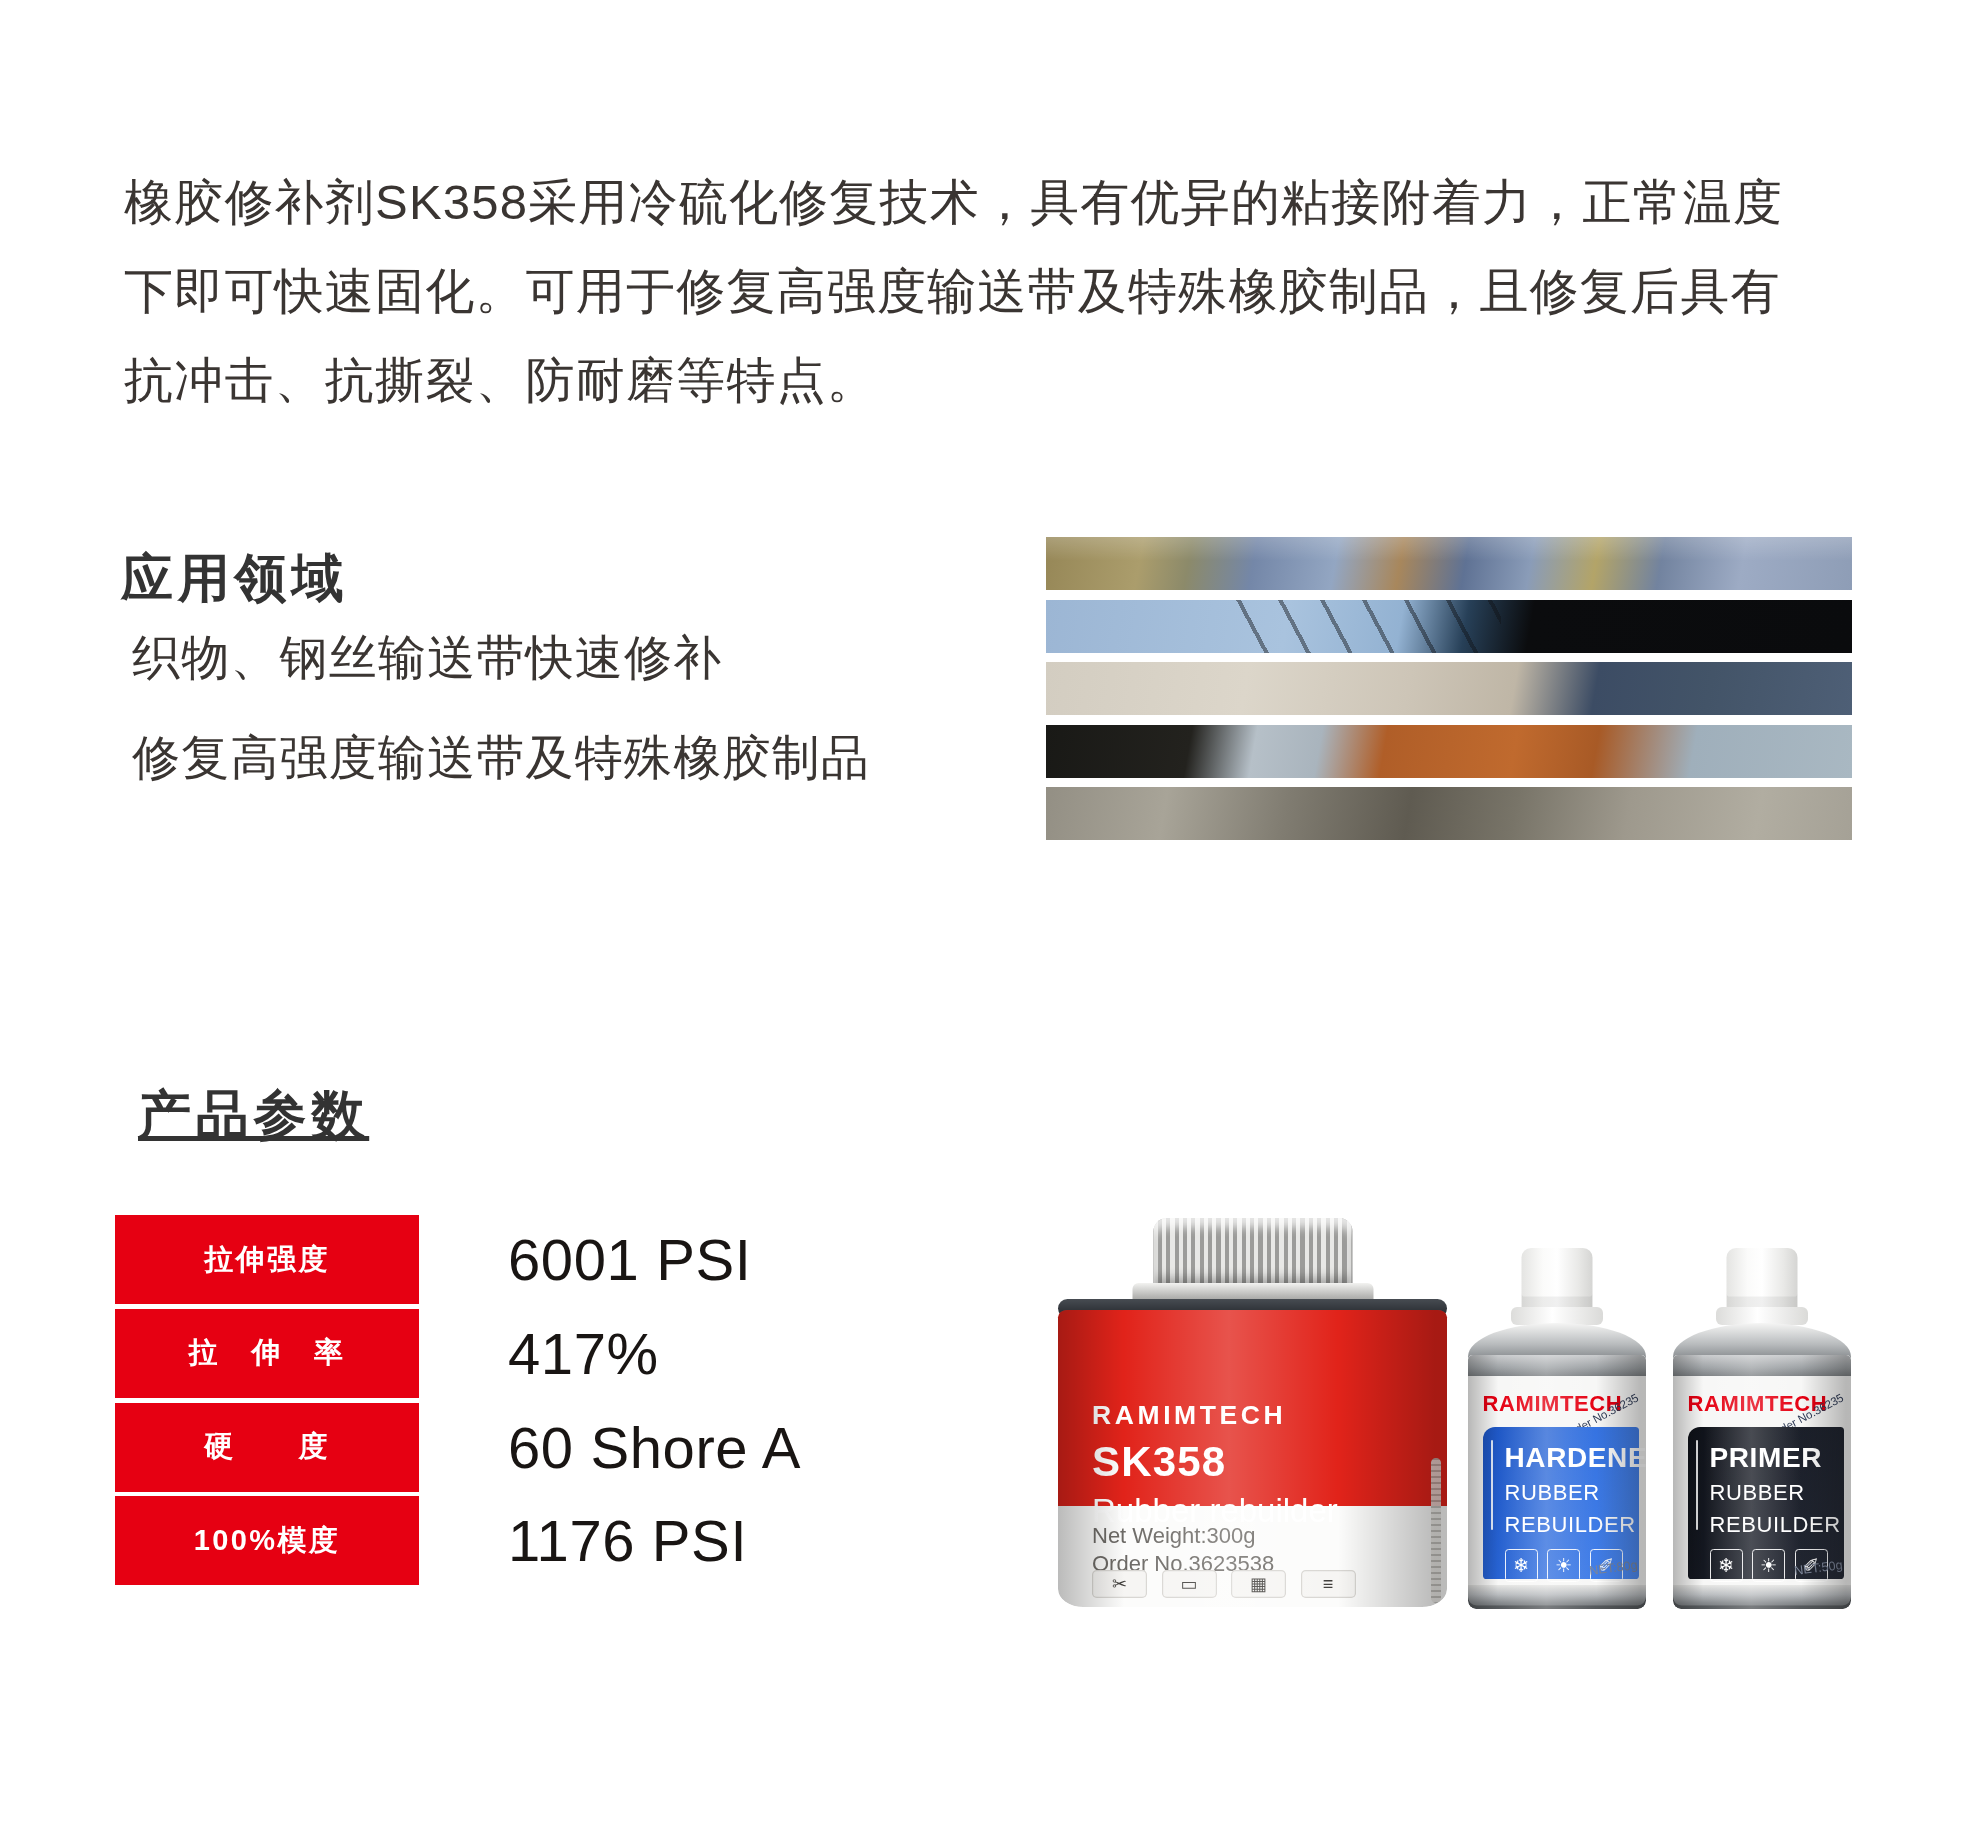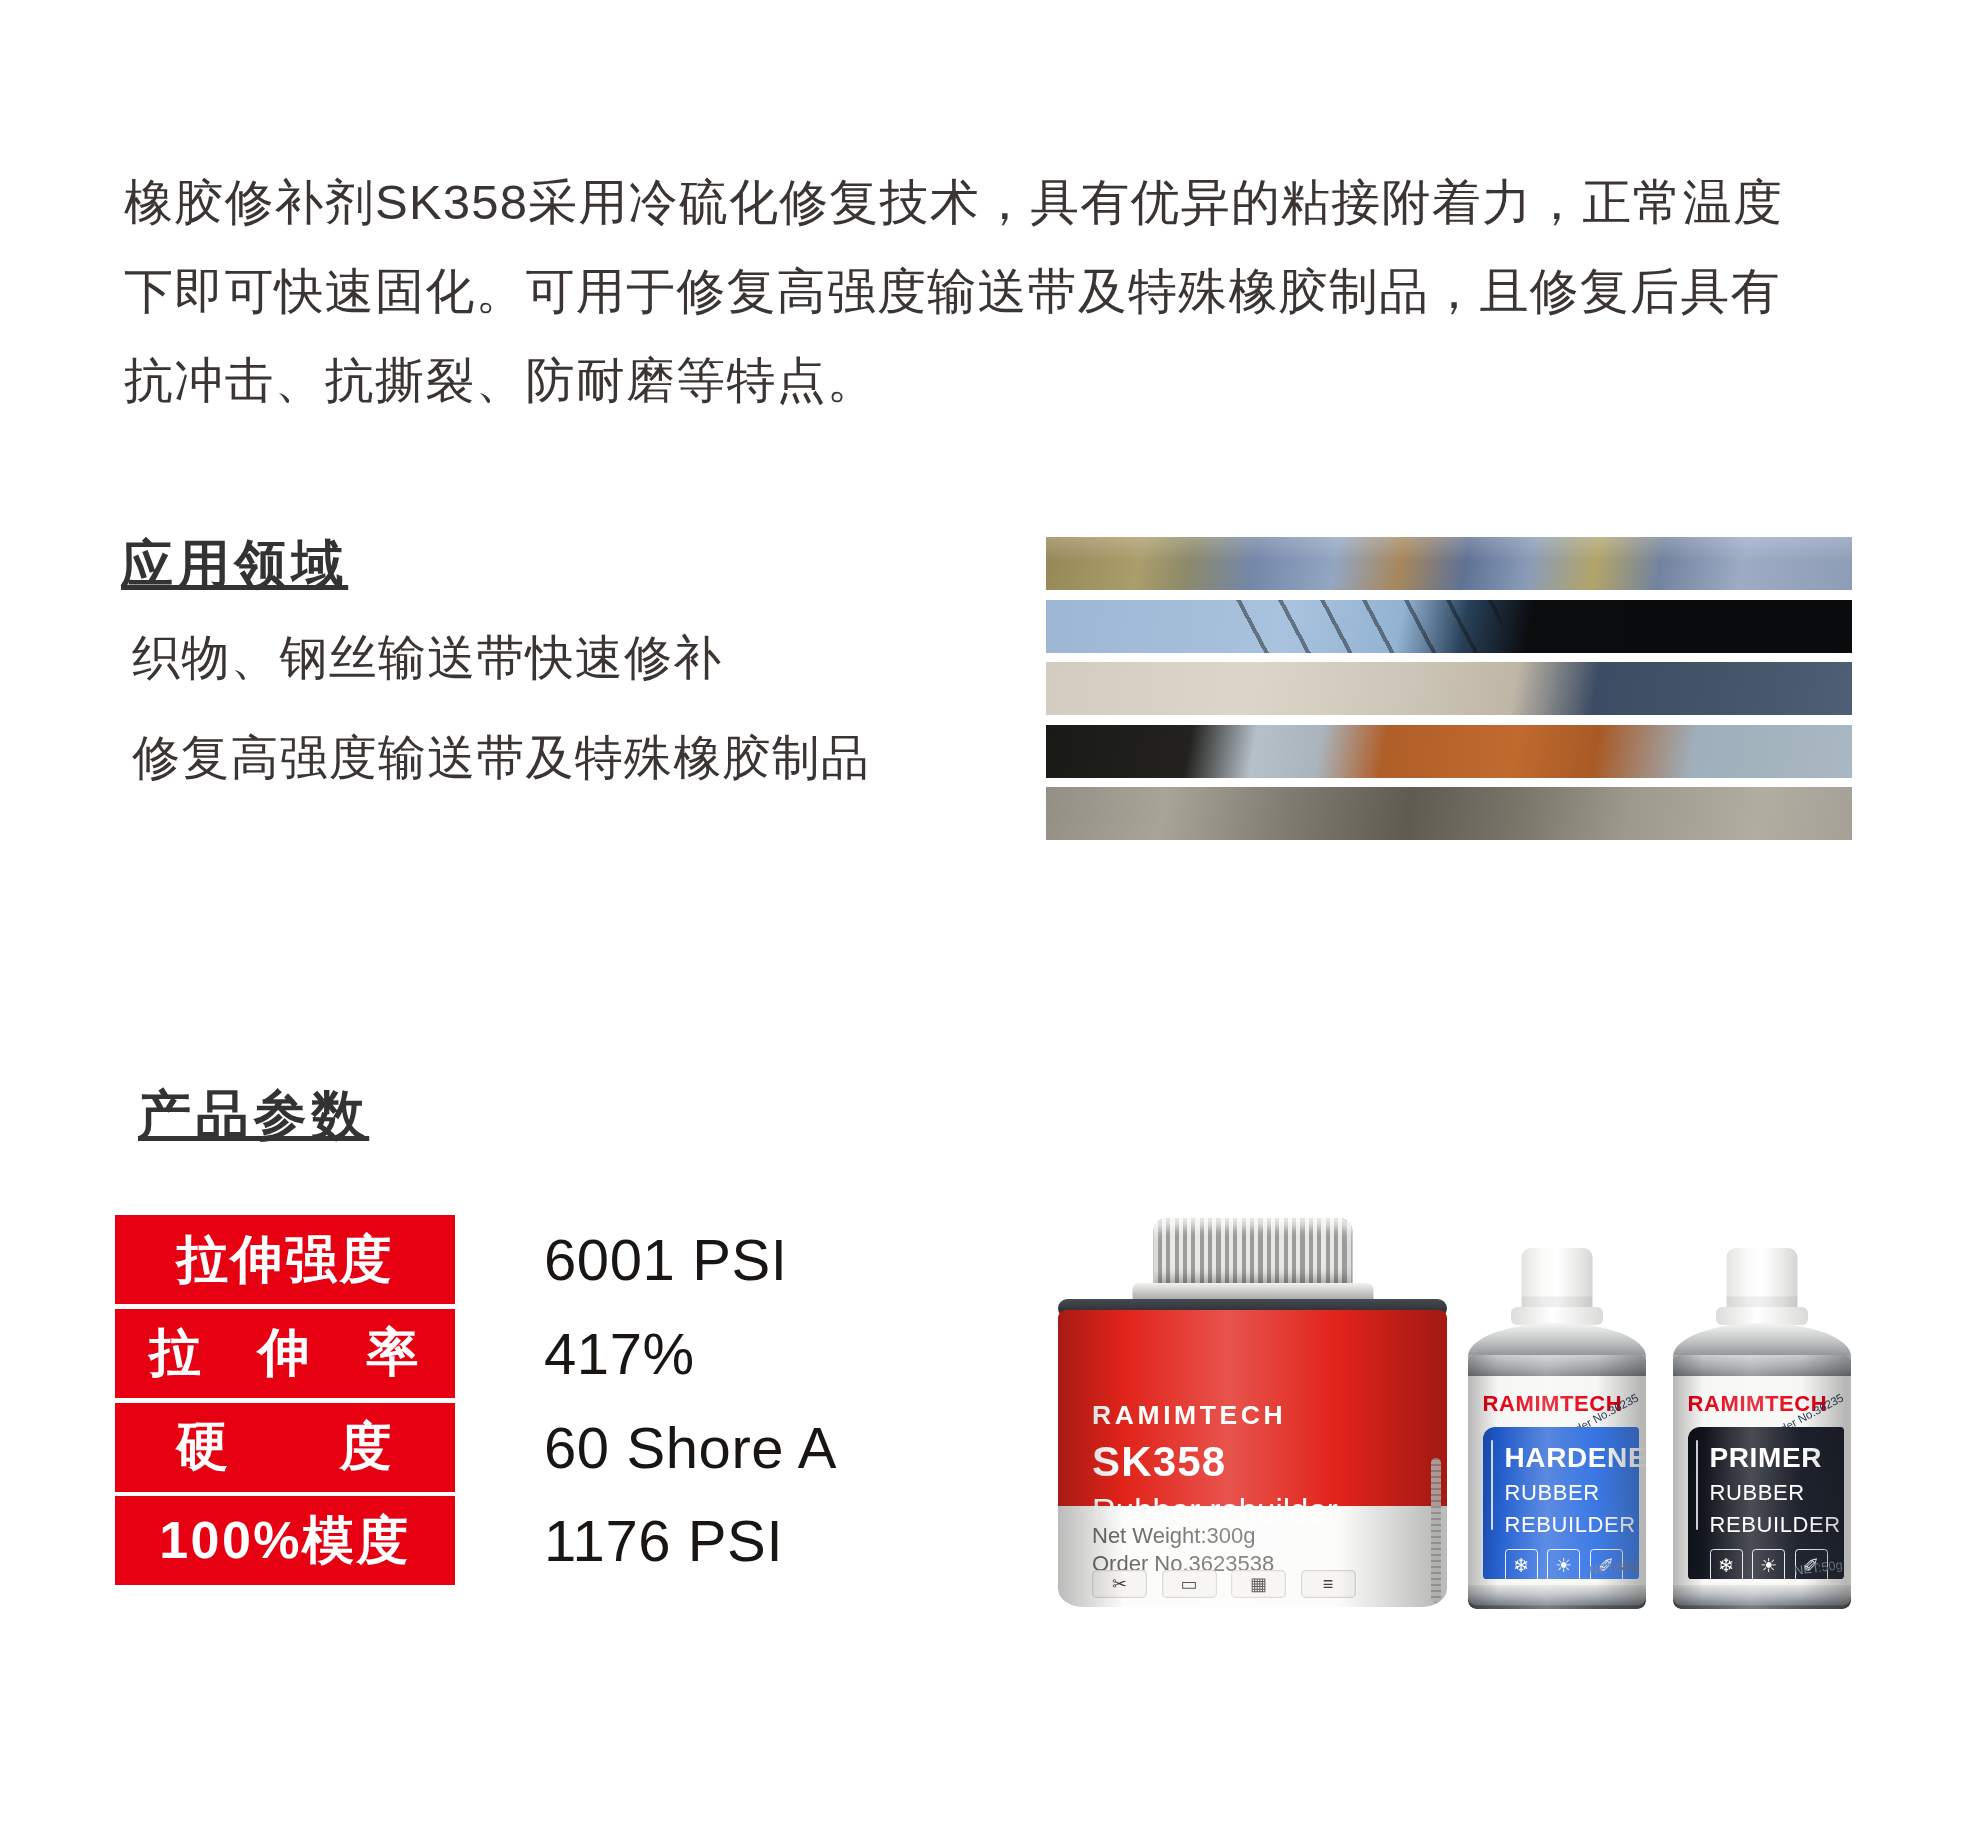--- a/index.html
+++ b/index.html
@@ -15,7 +15,7 @@
 
   
   .h { position:absolute; margin:0; color:#333333; font-weight:bold; }
-  .app-h   { left:121px; top:530px;  font-size:52px; letter-spacing:4.8px;text-decoration:underline; }
+  .app-h   { left:121px; top:544px;  font-size:52px; letter-spacing:4.8px; }
   .param-h { left:138px; top:1080px; font-size:53px; letter-spacing:4.8px;text-decoration:underline; }
 
   

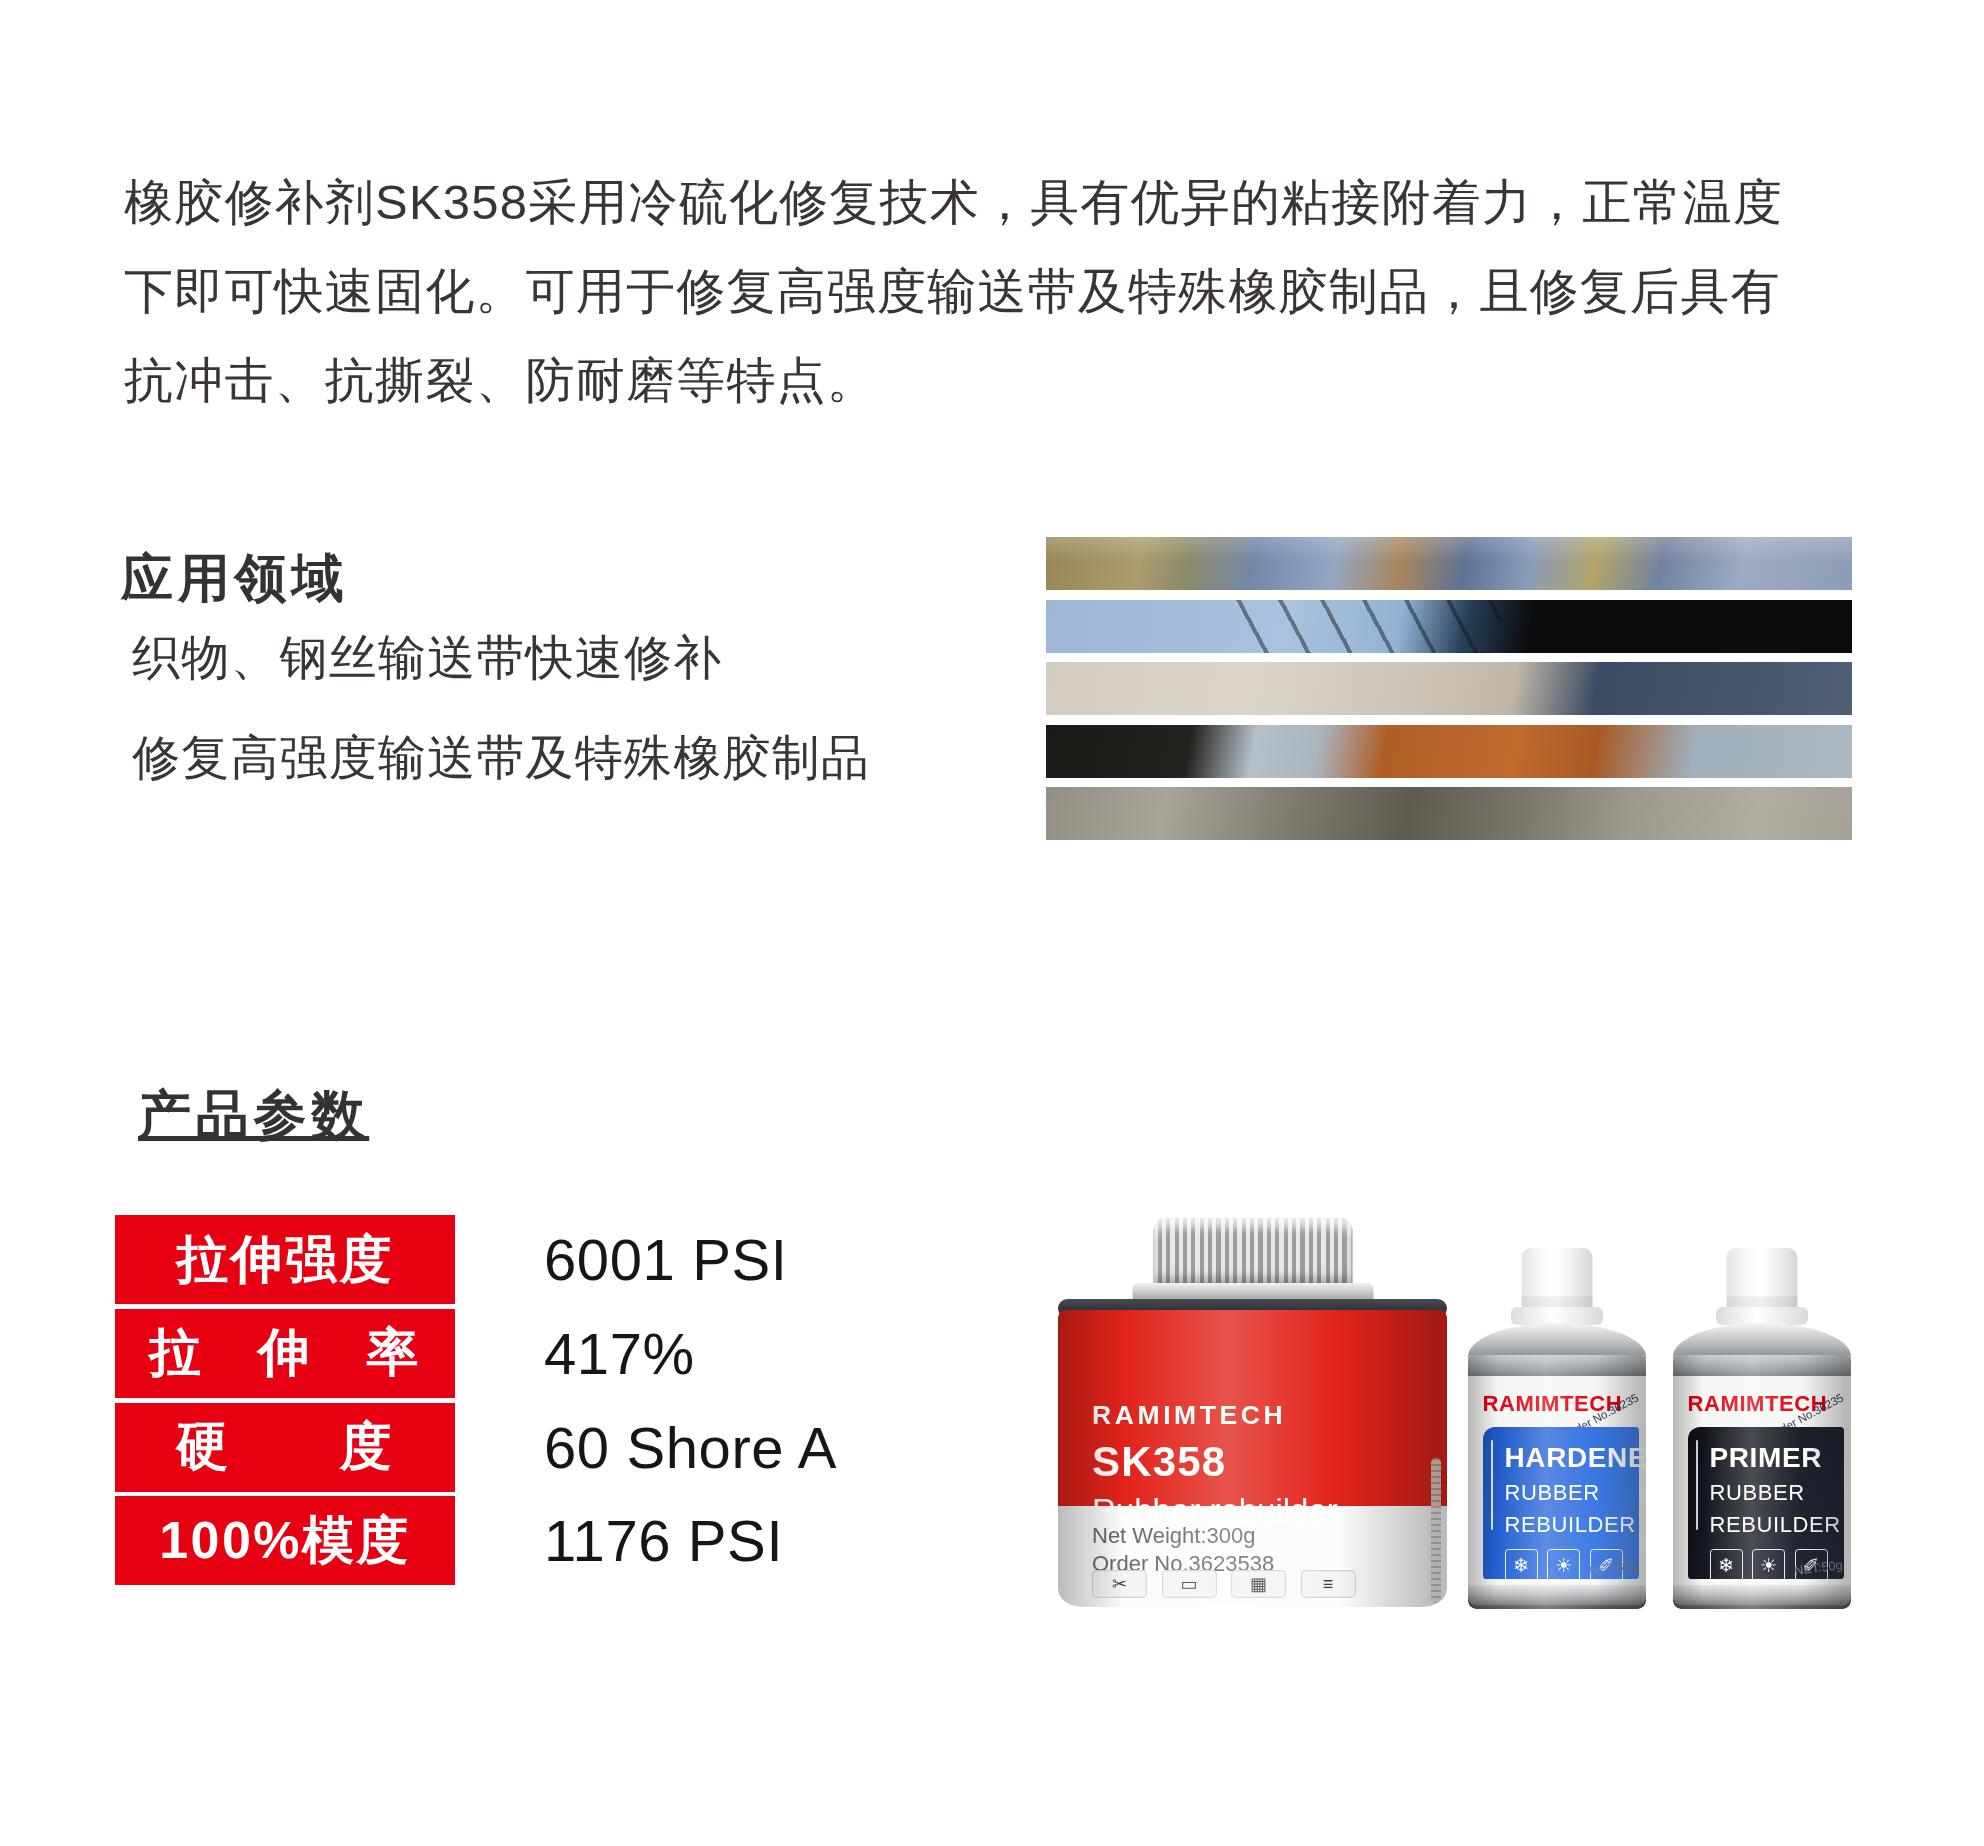--- a/index.html
+++ b/index.html
@@ -39,8 +39,8 @@
   .params { position:absolute; left:115px; top:1215px; }
   .prow { display:flex; align-items:center; margin-bottom:4.8px; }
   .plabel {
-    width:340px; height:89px; background:#e60012; color:#ffffff;
-    font-size:52px; font-weight:bold; letter-spacing:2.4px;
+    width:304px; height:89px; background:#e60012; color:#ffffff;
+    font-size:29px; font-weight:bold; letter-spacing:2.4px;
     display:flex; align-items:center; justify-content:center; flex:0 0 auto;
   }
   .pvalue { margin-left:89px; font-size:58px; color:#191513; letter-spacing:0.6px; white-space:nowrap; }

